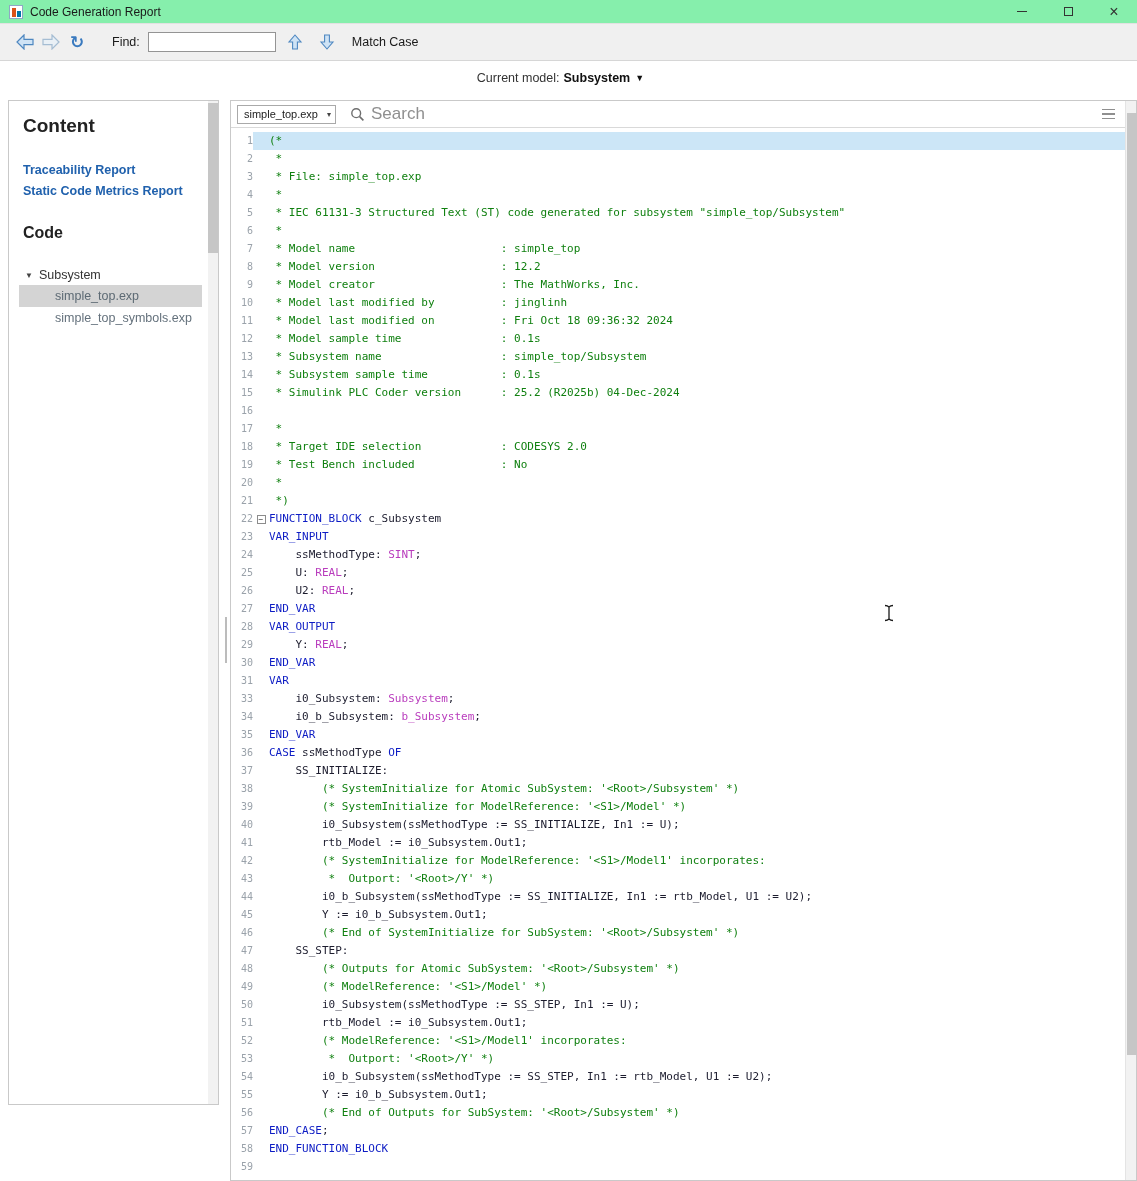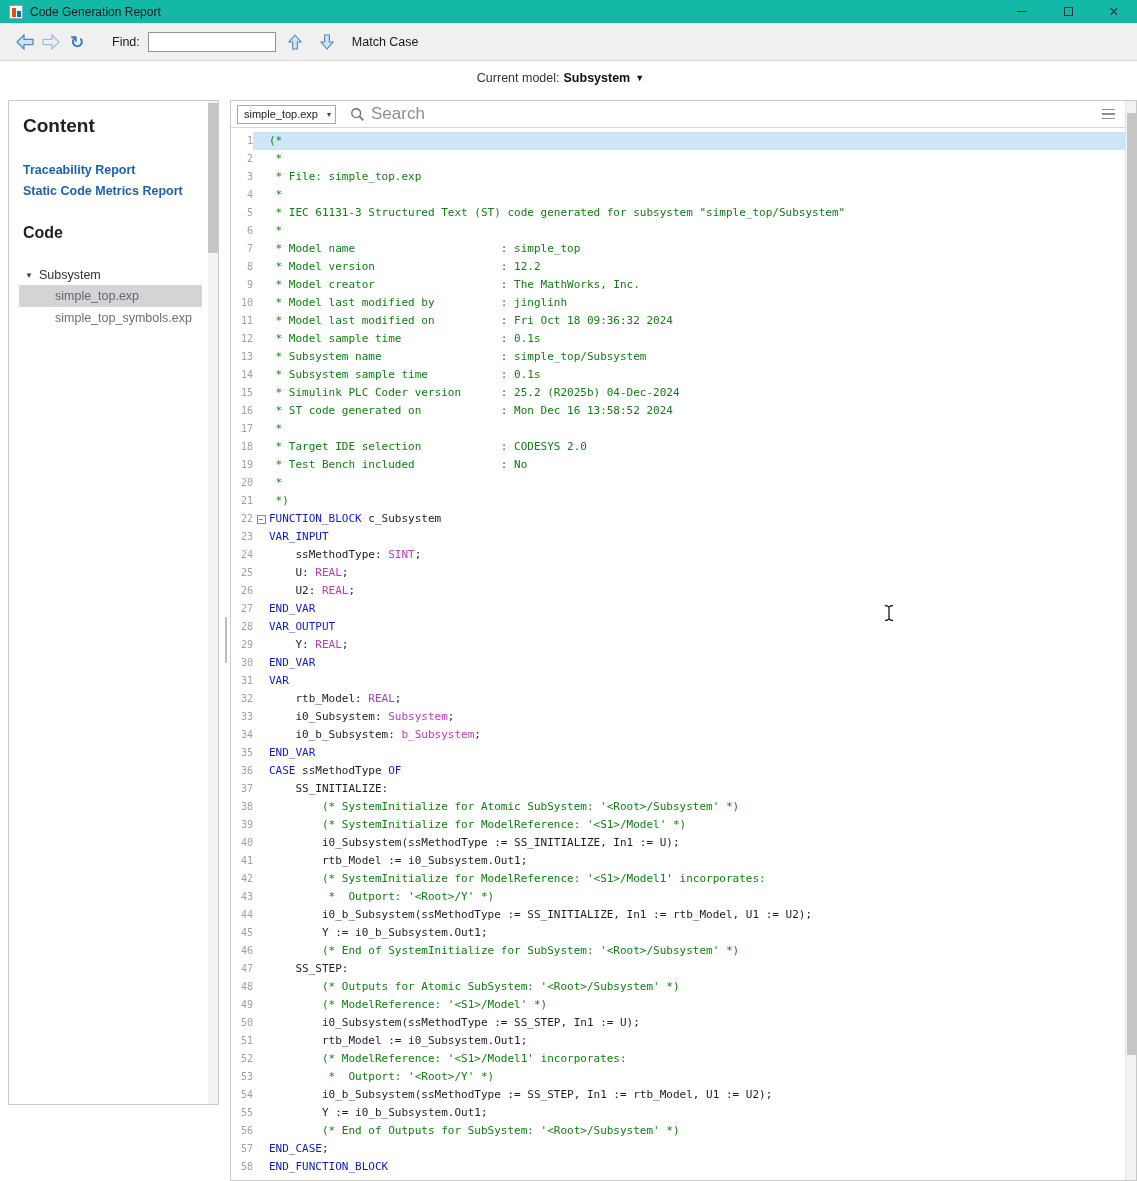--- a/index.html
+++ b/index.html
@@ -7,7 +7,7 @@
   body { font-family:"Liberation Sans",sans-serif; background:#fff; position:relative; overflow:hidden; color:#1a1a1a; }
 
   
-  .titlebar { position:absolute; top:0; left:0; right:0; height:24px; background:#14b8a6; border-bottom:1px solid #e2e2e2; display:flex; align-items:center; }
+  .titlebar { position:absolute; top:0; left:0; right:0; height:24px; background:#86efac; border-bottom:1px solid #e2e2e2; display:flex; align-items:center; }
   .app-icon { width:14px; height:14px; margin:0 7px 0 9px; position:relative; background:#fff; border:1px solid #8fa7c4; flex:none; }
   .app-icon .mark-a { position:absolute; left:2px; top:2px; width:4px; height:9px; background:#d95319; }
   .app-icon .mark-b { position:absolute; left:7px; top:5px; width:4px; height:6px; background:#0076a8; }

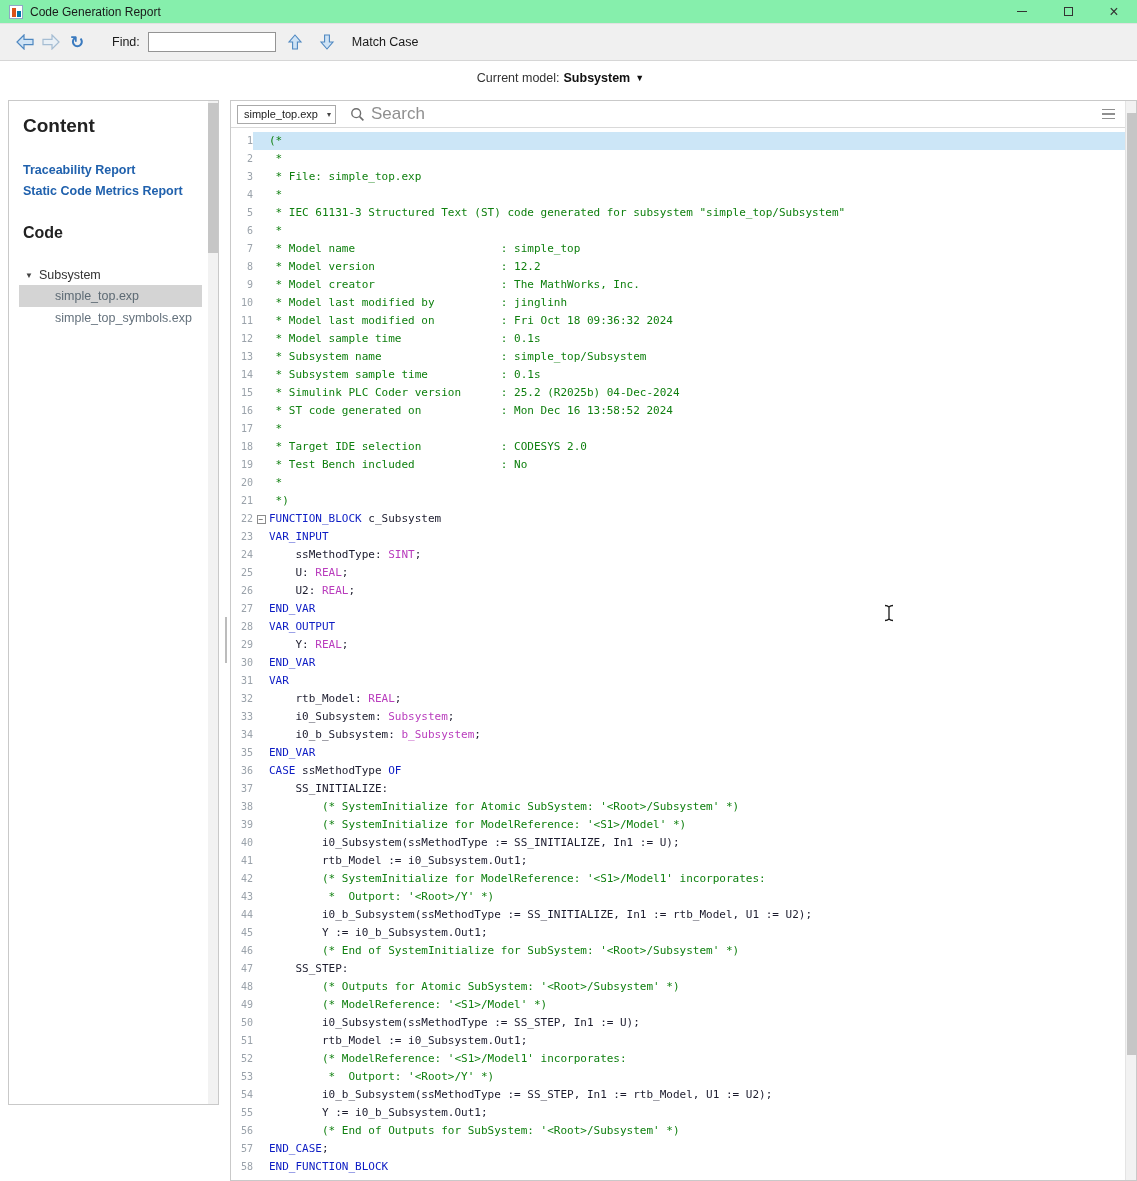--- a/index.html
+++ b/index.html
@@ -290,7 +290,6 @@
         <span class="ln">16</span>
         <span class="cbody">
           <span class="foldcol"></span>
-          <span class="ctext"><span class="tok-c"> * ST code generated on            : Mon Dec 16 13:58:52 2024</span></span>
         </span>
       </div>
       <div class="crow">

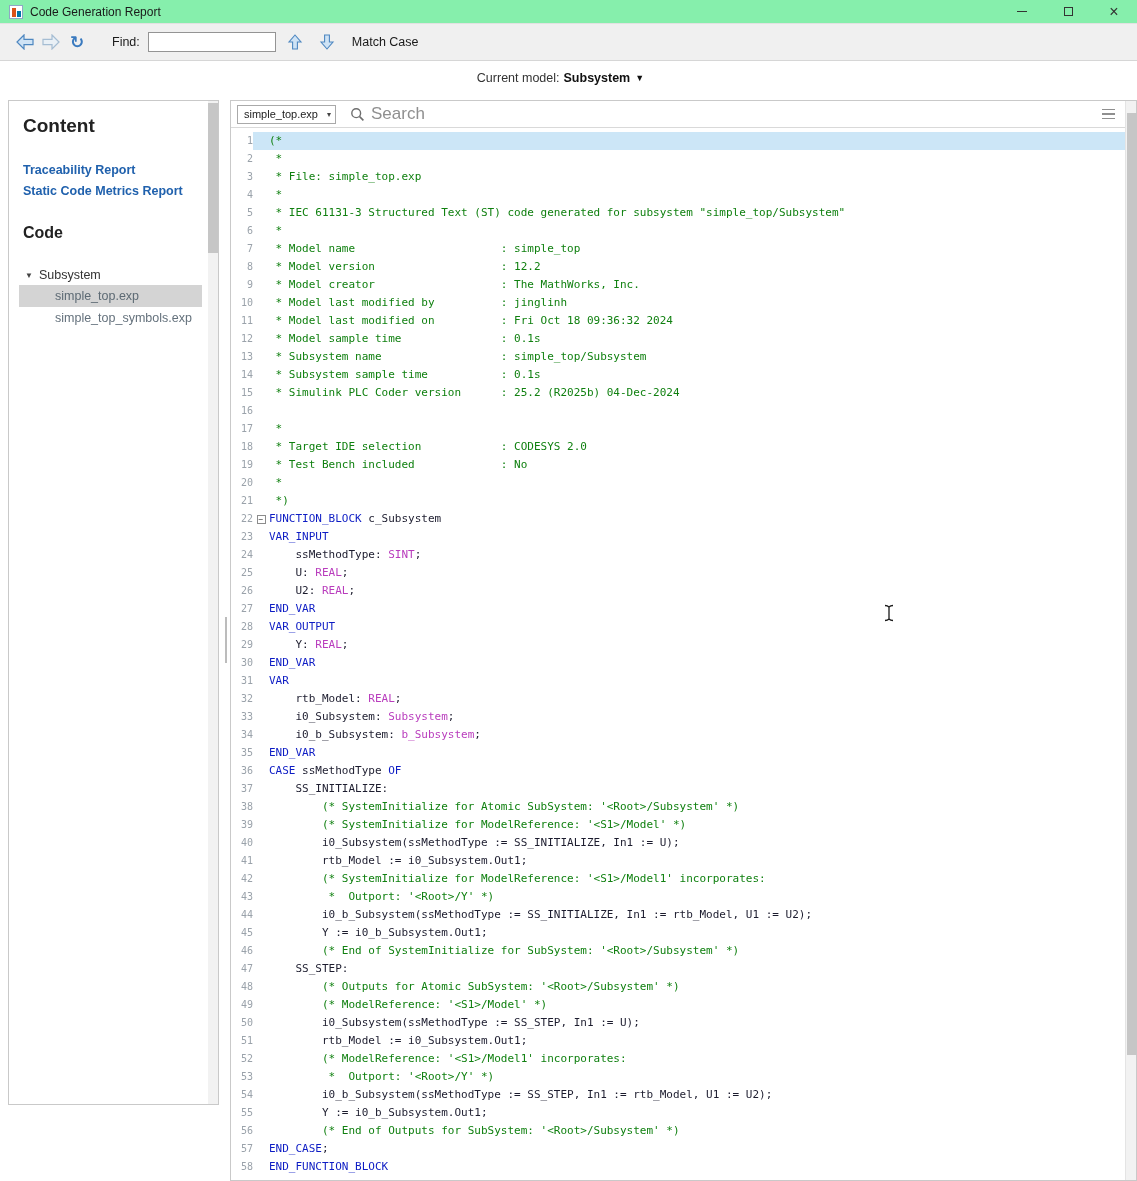--- a/index.html
+++ b/index.html
@@ -400,13 +400,6 @@
         </span>
       </div>
       <div class="crow">
-        <span class="ln">32</span>
-        <span class="cbody">
-          <span class="foldcol"></span>
-          <span class="ctext"><span class="tok-p">    rtb_Model: </span><span class="tok-t">REAL</span><span class="tok-p">;</span></span>
-        </span>
-      </div>
-      <div class="crow">
         <span class="ln">33</span>
         <span class="cbody">
           <span class="foldcol"></span>

